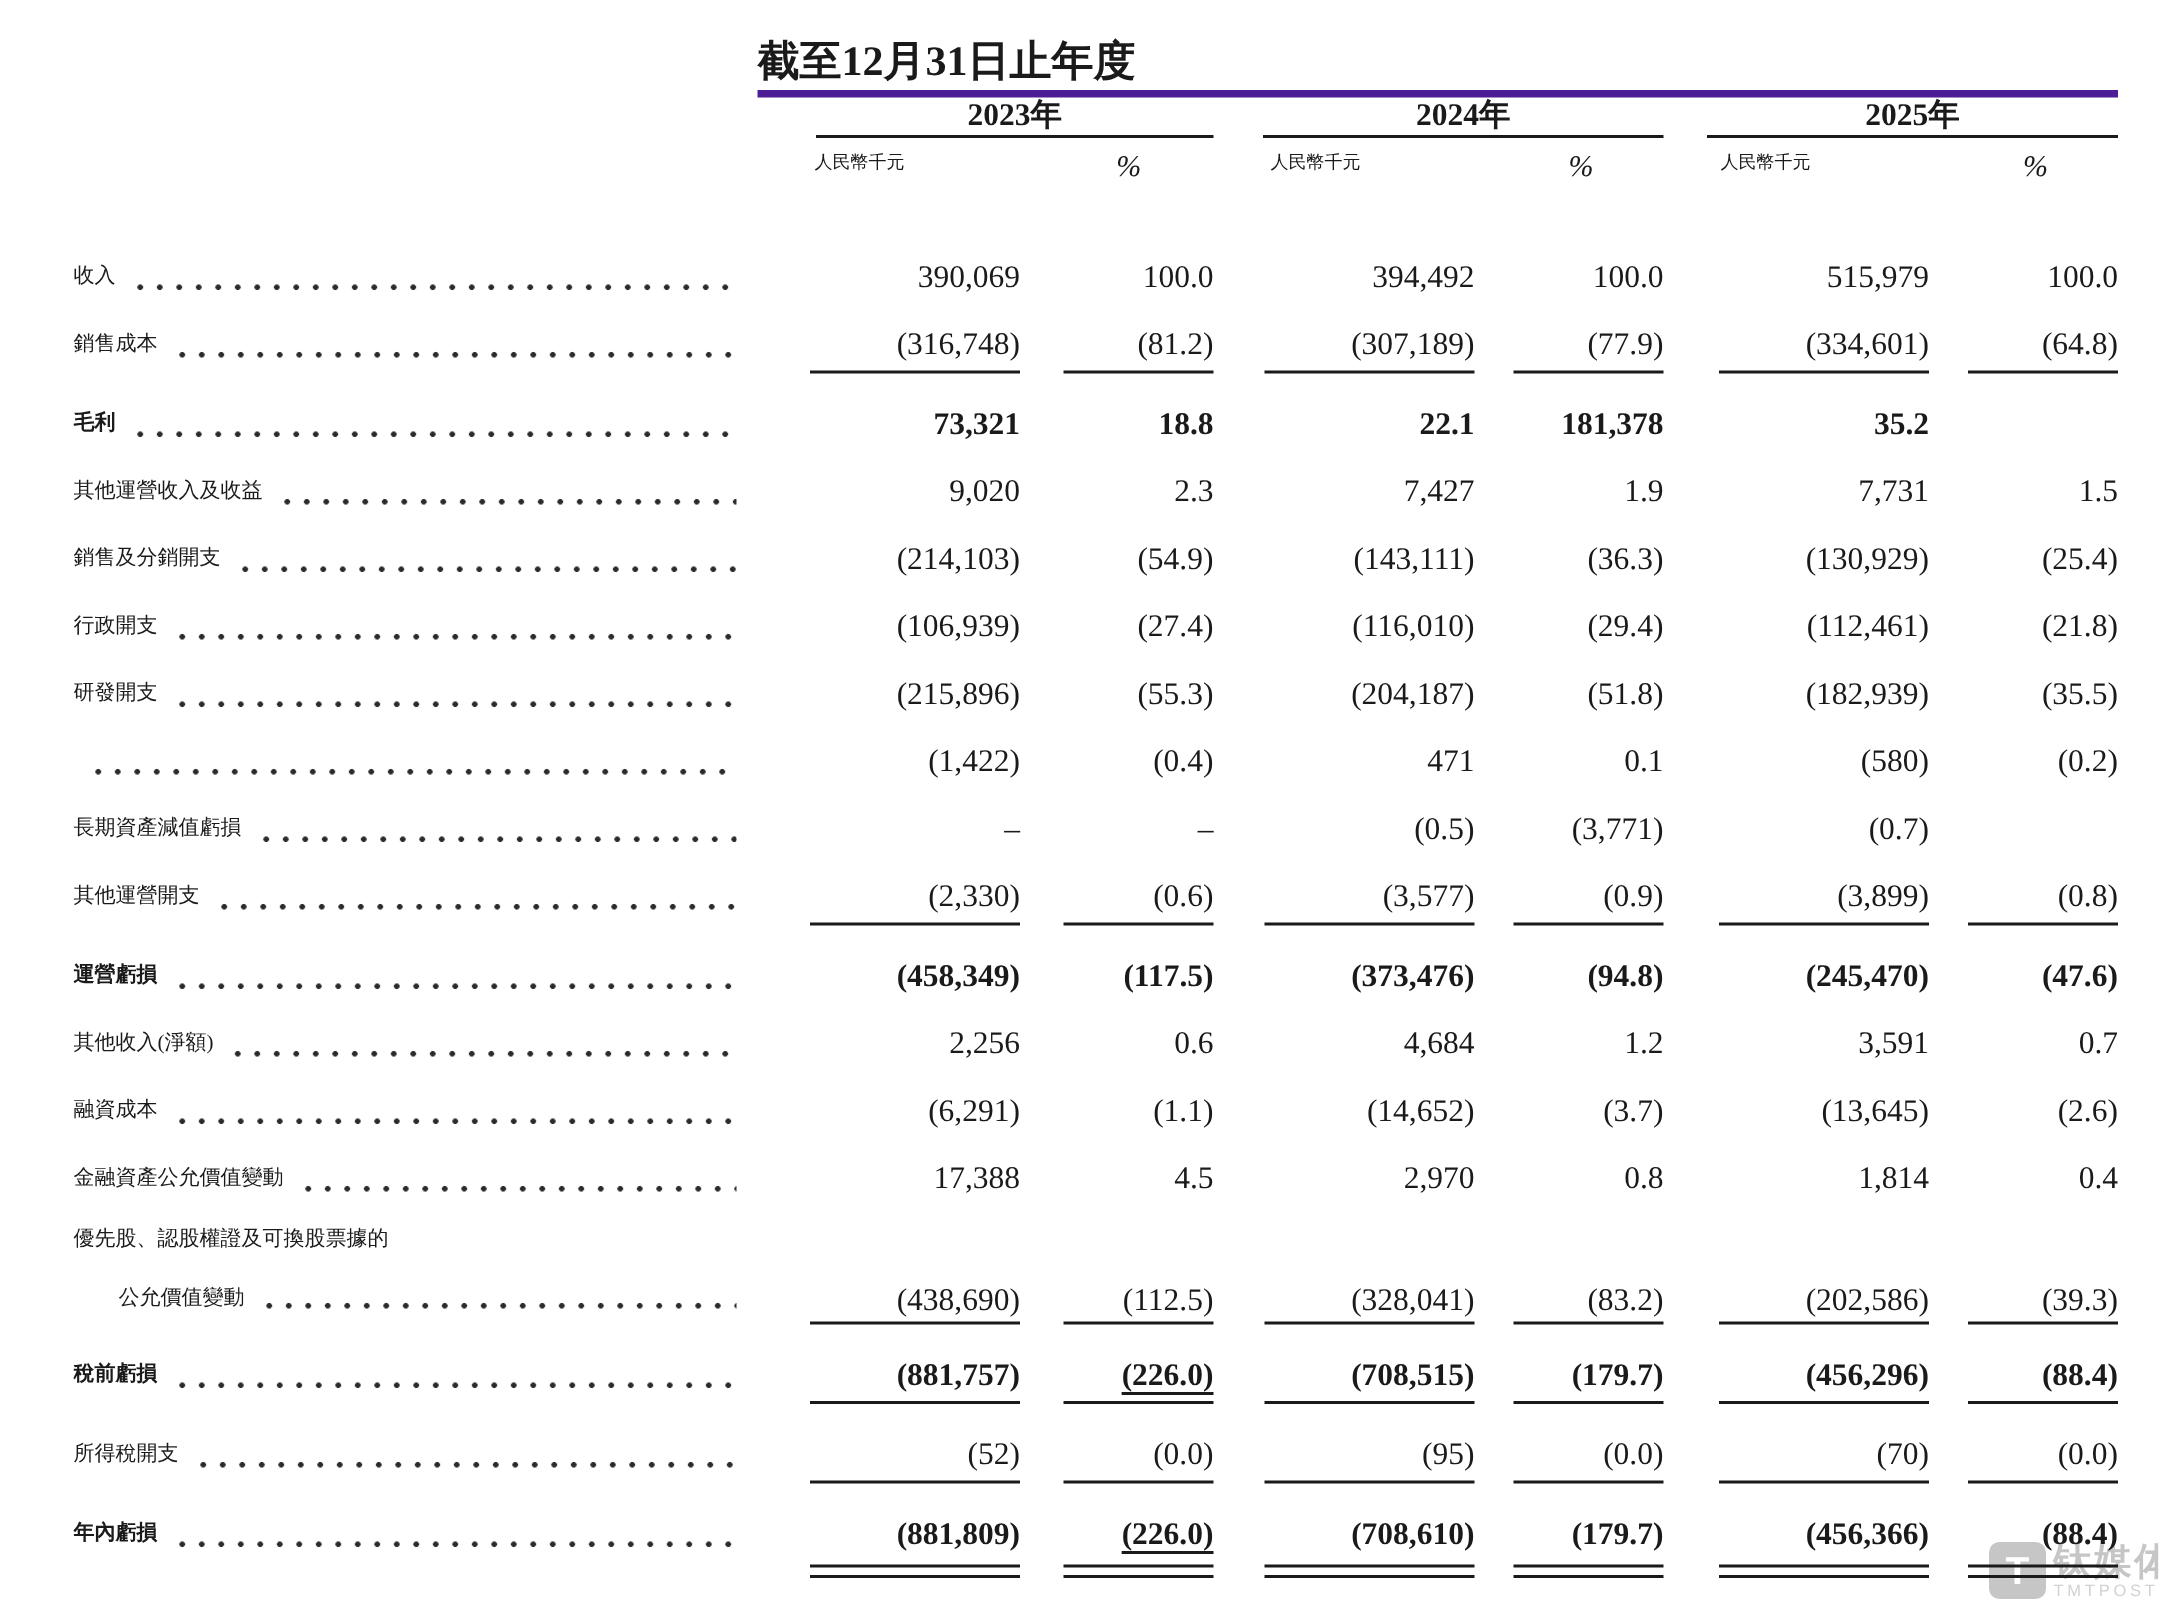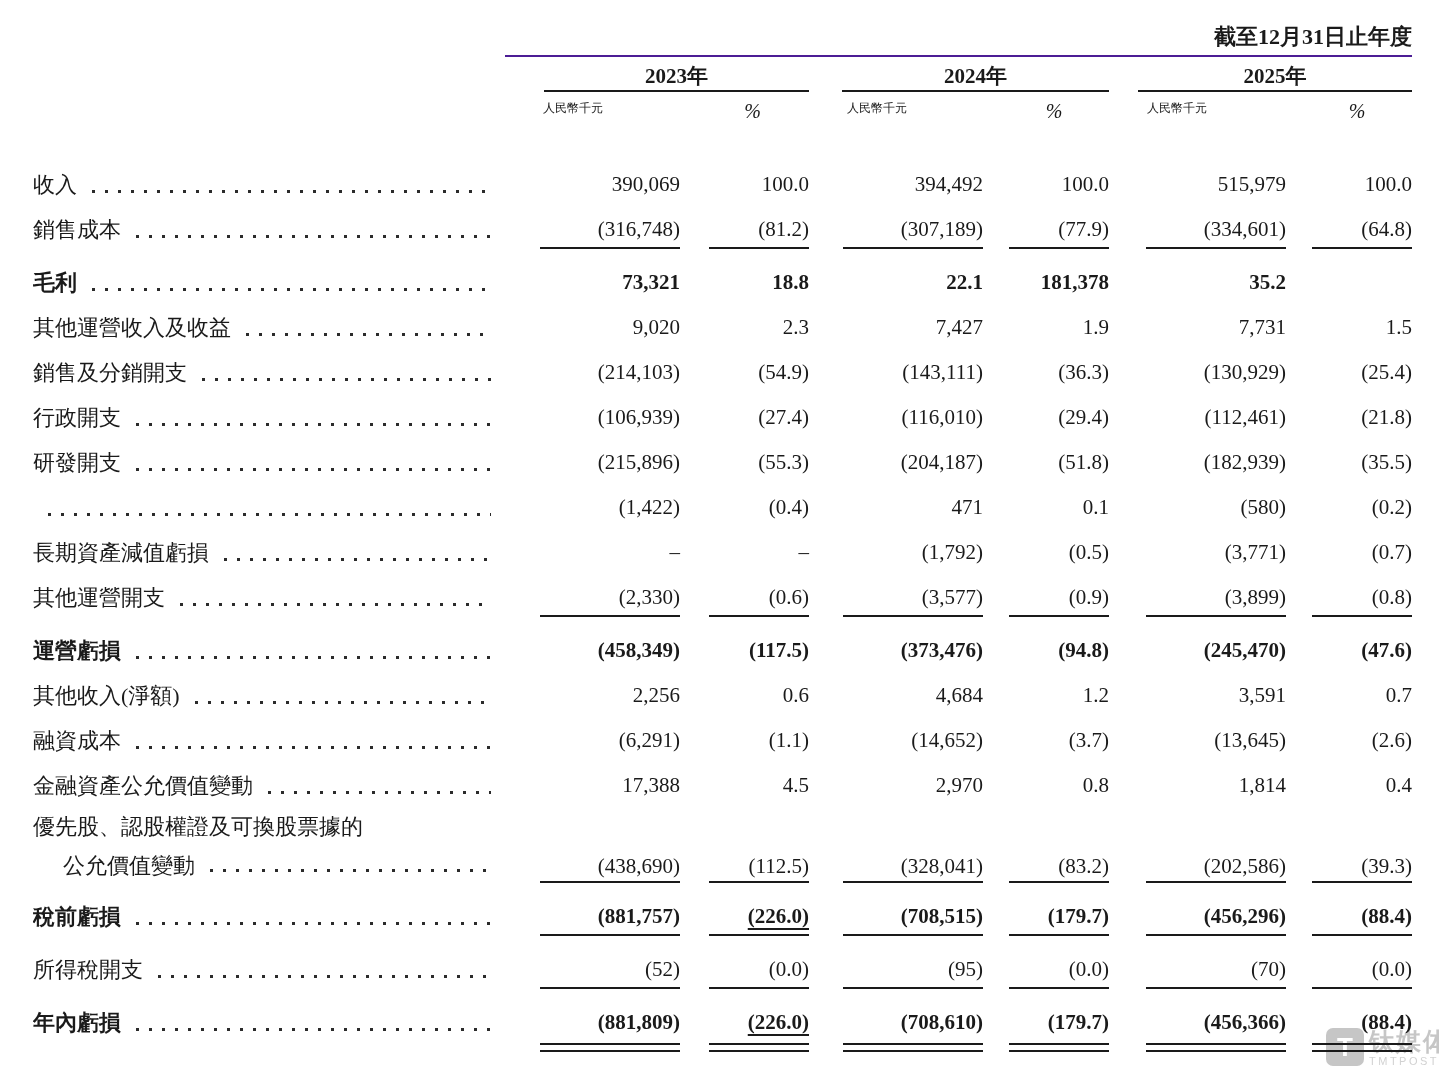--- a/index.html
+++ b/index.html
@@ -10,8 +10,8 @@
 
   
   .title-row{height:43px;}
-  .title-span{grid-column:2/8;text-align:right;font-weight:bold;font-size:22px;
-              border-bottom:2px solid #4c1d95;padding-top:8px;}
+  .title-span{grid-column:2/8;text-align:left;font-weight:bold;font-size:28px;
+              border-bottom:5px solid #4c1d95;padding-top:8px;}
   .years-row{height:35px;}
   .year-group{display:flex;}
   .year-rule{margin-left:auto;text-align:center;font-weight:bold;font-size:21px;

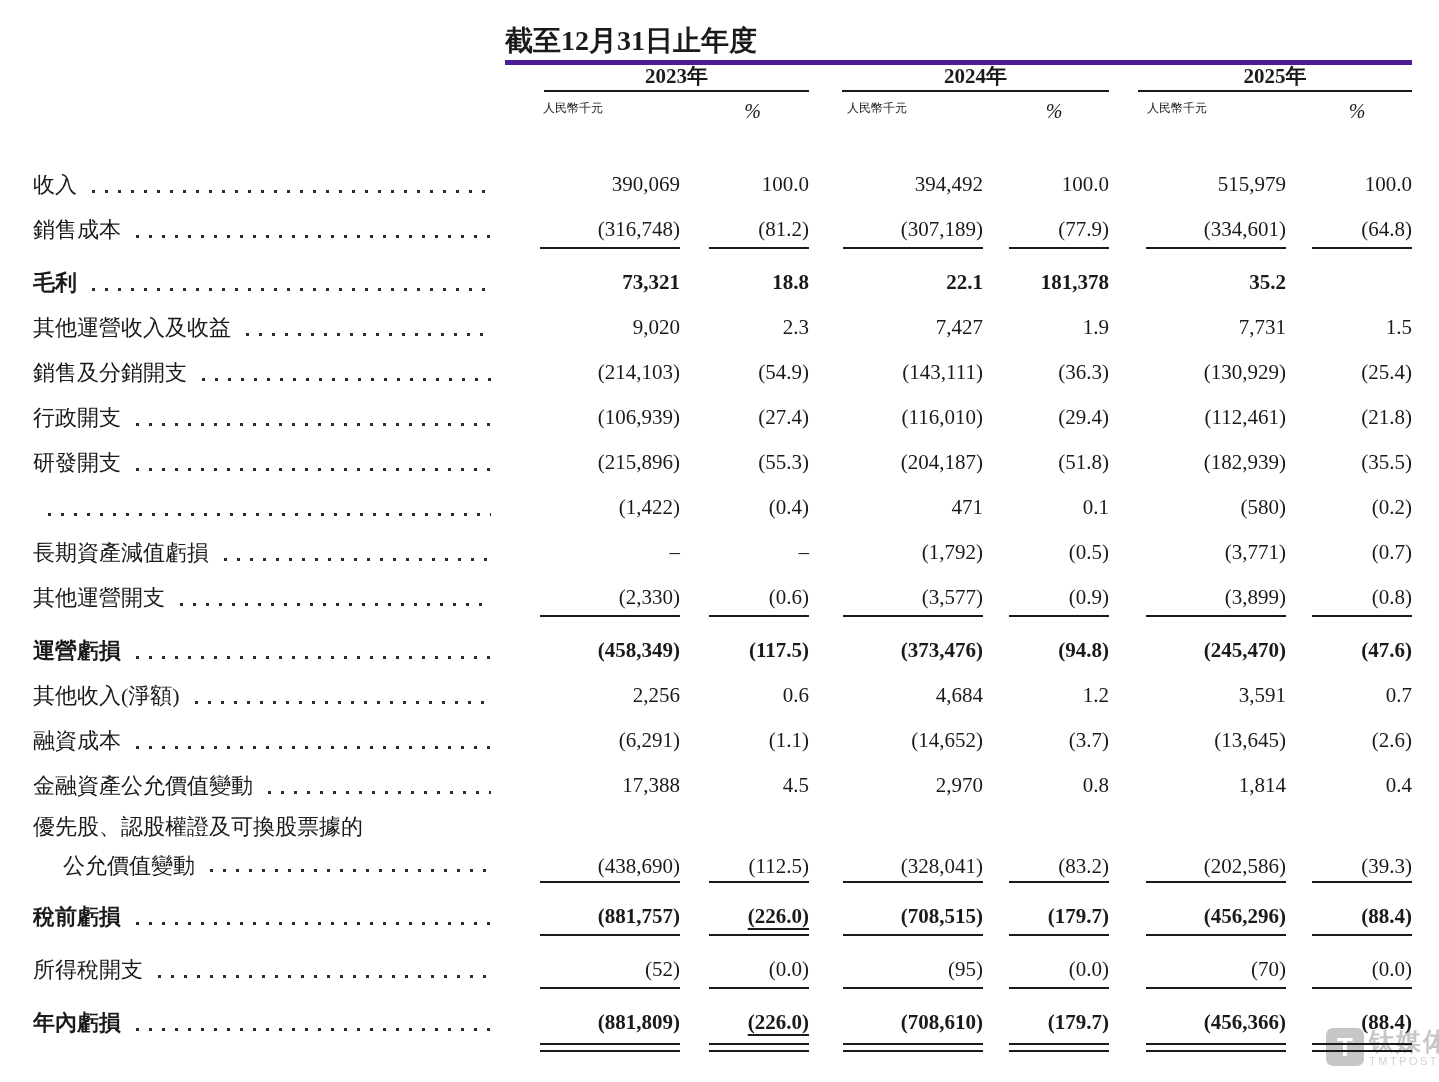--- a/index.html
+++ b/index.html
@@ -26,7 +26,7 @@
   .row.bold{font-weight:bold;}
   .row.row-labelonly{height:38px;line-height:38px;font-family:Liberation Serif, serif;}
   .row.row-indent{height:40px;line-height:40px;}
-  .label{display:flex;font-size:22px;overflow:hidden;}
+  .label{display:flex;font-size:14px;overflow:hidden;margin-left:16px;}
   .label-text{white-space:nowrap;}
   .label.indent{padding-left:30px;}
   .leader{flex:1;margin:0 14px 0 10px;

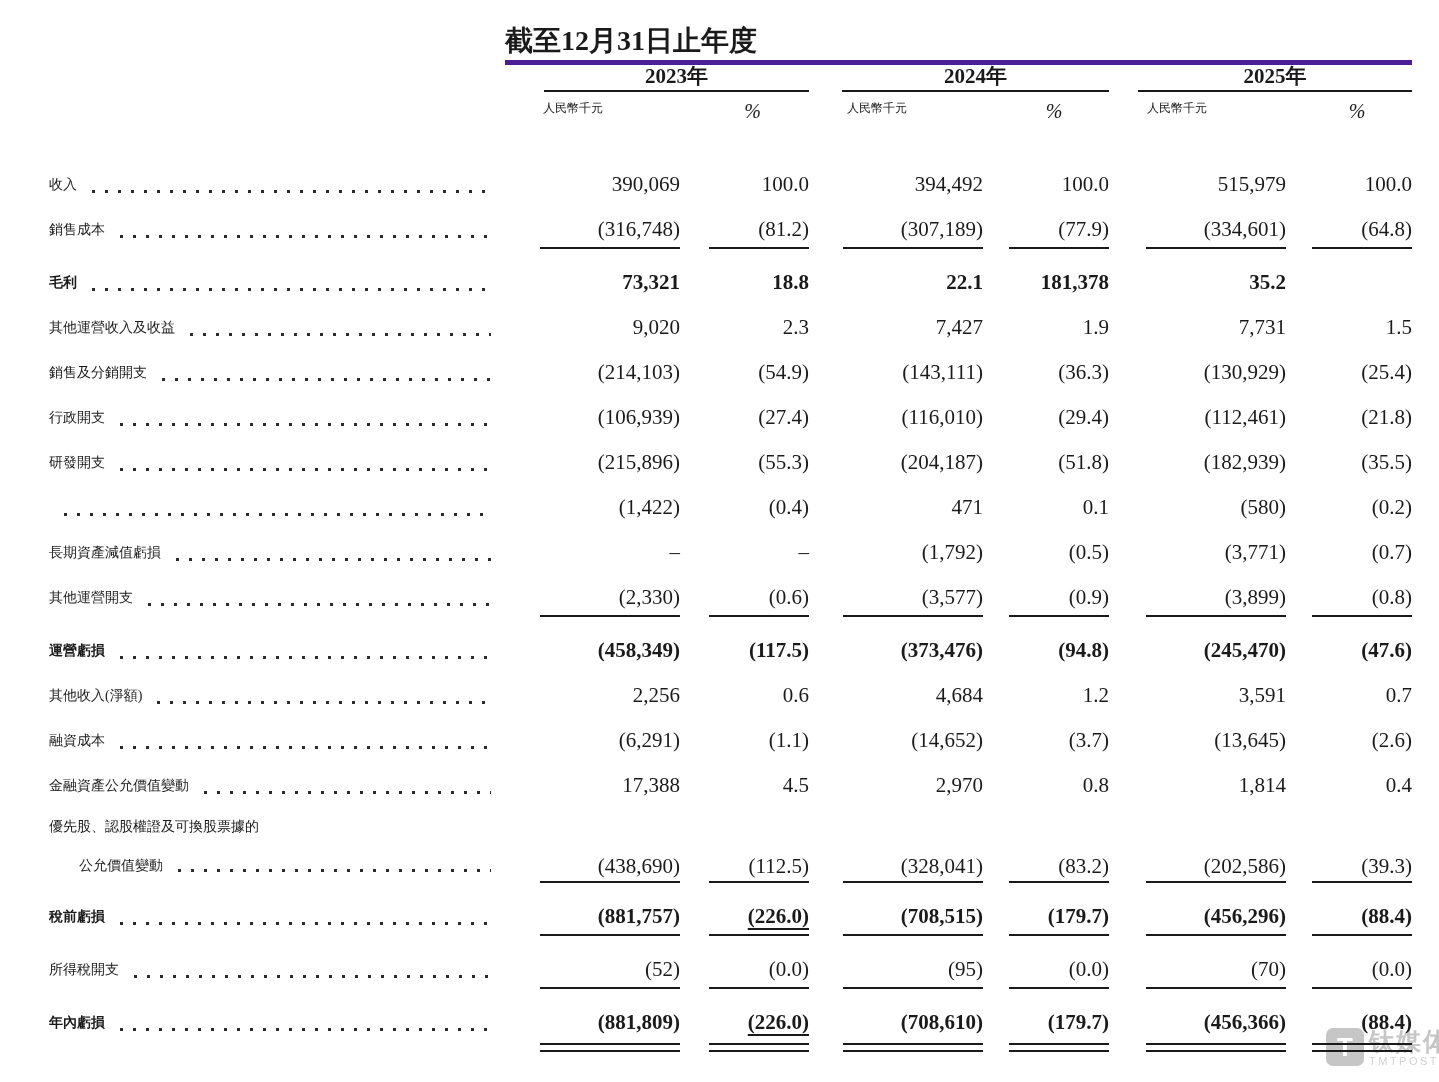--- a/index.html
+++ b/index.html
@@ -185,7 +185,6 @@
           </div>
           <div class="cell amt">–</div>
           <div class="cell pct">–</div>
-          <div class="cell amt">(1,792)</div>
           <div class="cell pct">(0.5)</div>
           <div class="cell amt">(3,771)</div>
           <div class="cell pct">(0.7)</div>

